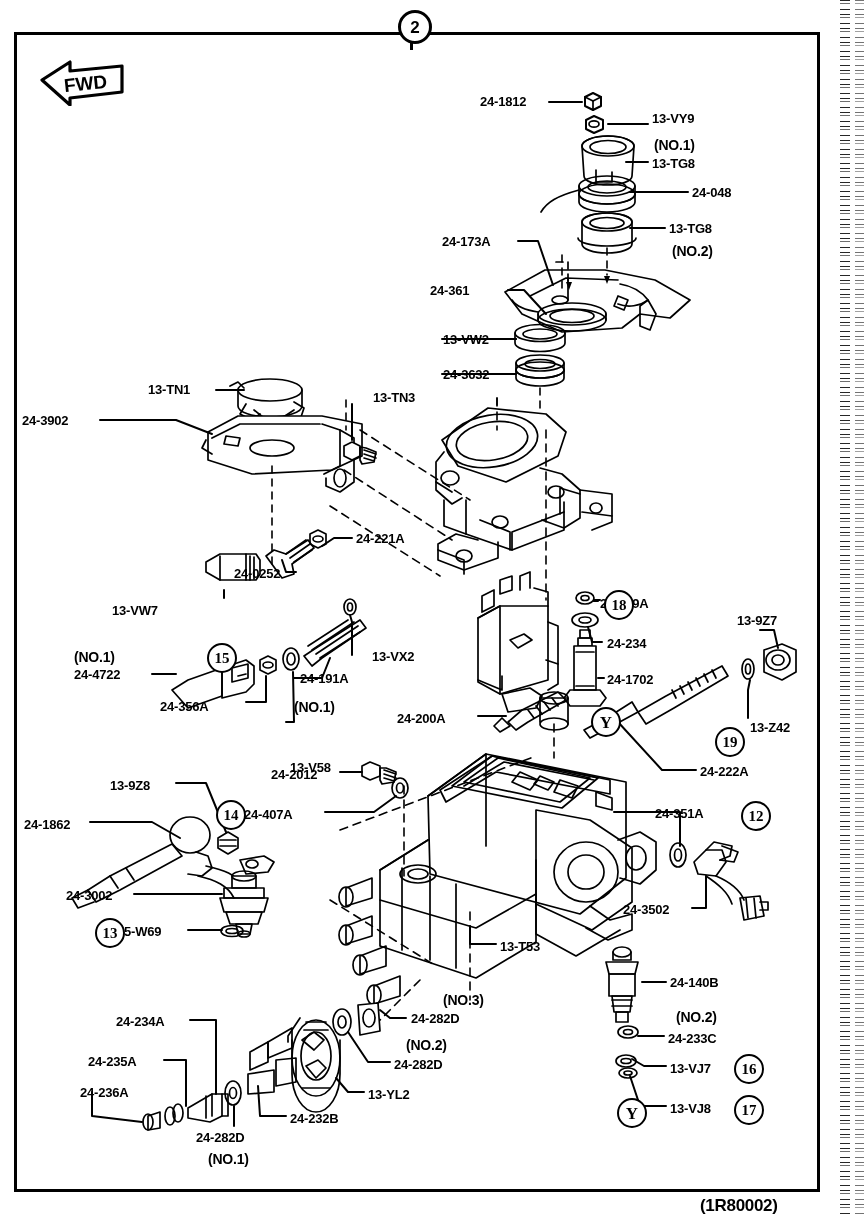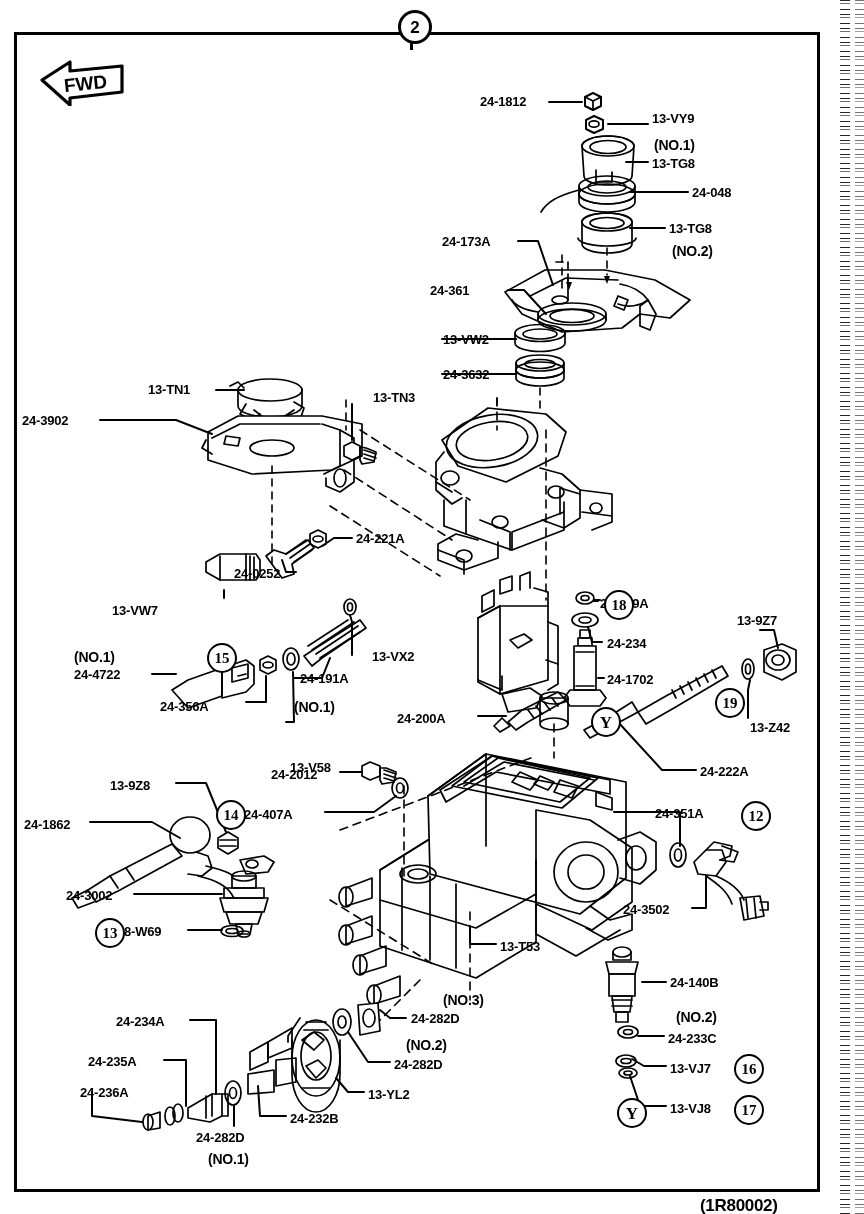--- a/index.html
+++ b/index.html
@@ -701,7 +701,7 @@
     <div class="circ" style="left:604px;top:590px;">18</div>
     <div class="circ" style="left:207px;top:643px;">15</div>
     <div class="circ y" style="left:591px;top:707px;">Y</div>
-    <div class="circ" style="left:715px;top:688px;">19</div>
+    <div class="circ" style="left:715px;top:727px;">19</div>
     <div class="circ" style="left:216px;top:800px;">14</div>
     <div class="circ" style="left:741px;top:801px;">12</div>
     <div class="circ" style="left:95px;top:918px;">13</div>

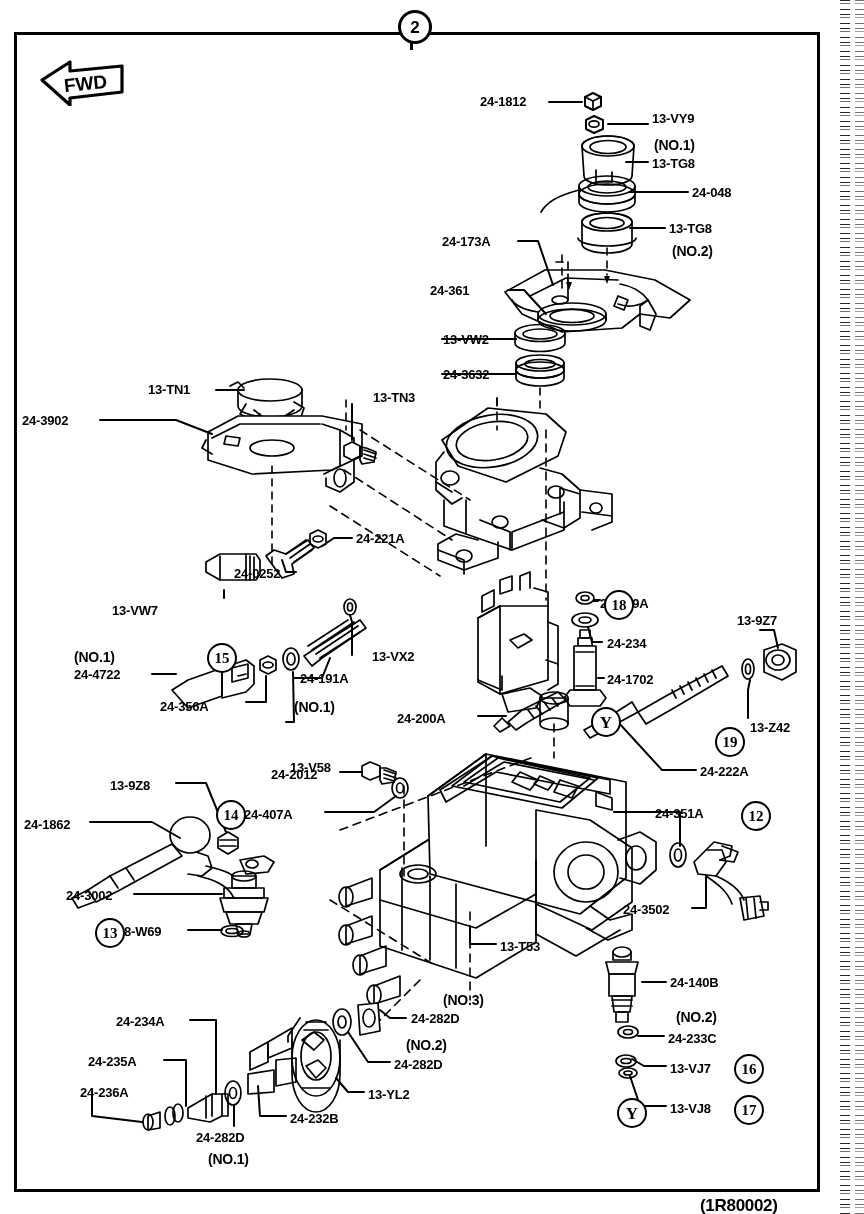--- a/index.html
+++ b/index.html
@@ -669,7 +669,7 @@
     <div class="lbl" style="left:110px;top:779px;">13-9Z8</div>
     <div class="lbl" style="left:24px;top:818px;">24-1862</div>
     <div class="lbl" style="left:66px;top:889px;">24-3002</div>
-    <div class="lbl" style="left:124px;top:925px;">8-W69</div>
+    <div class="lbl" style="left:124px;top:925px;">5-W69</div>
 
     <div class="lbl" style="left:619px;top:807px;margin-left:36px;">24-351A</div>
     <div class="lbl" style="left:623px;top:903px;">24-3502</div>

